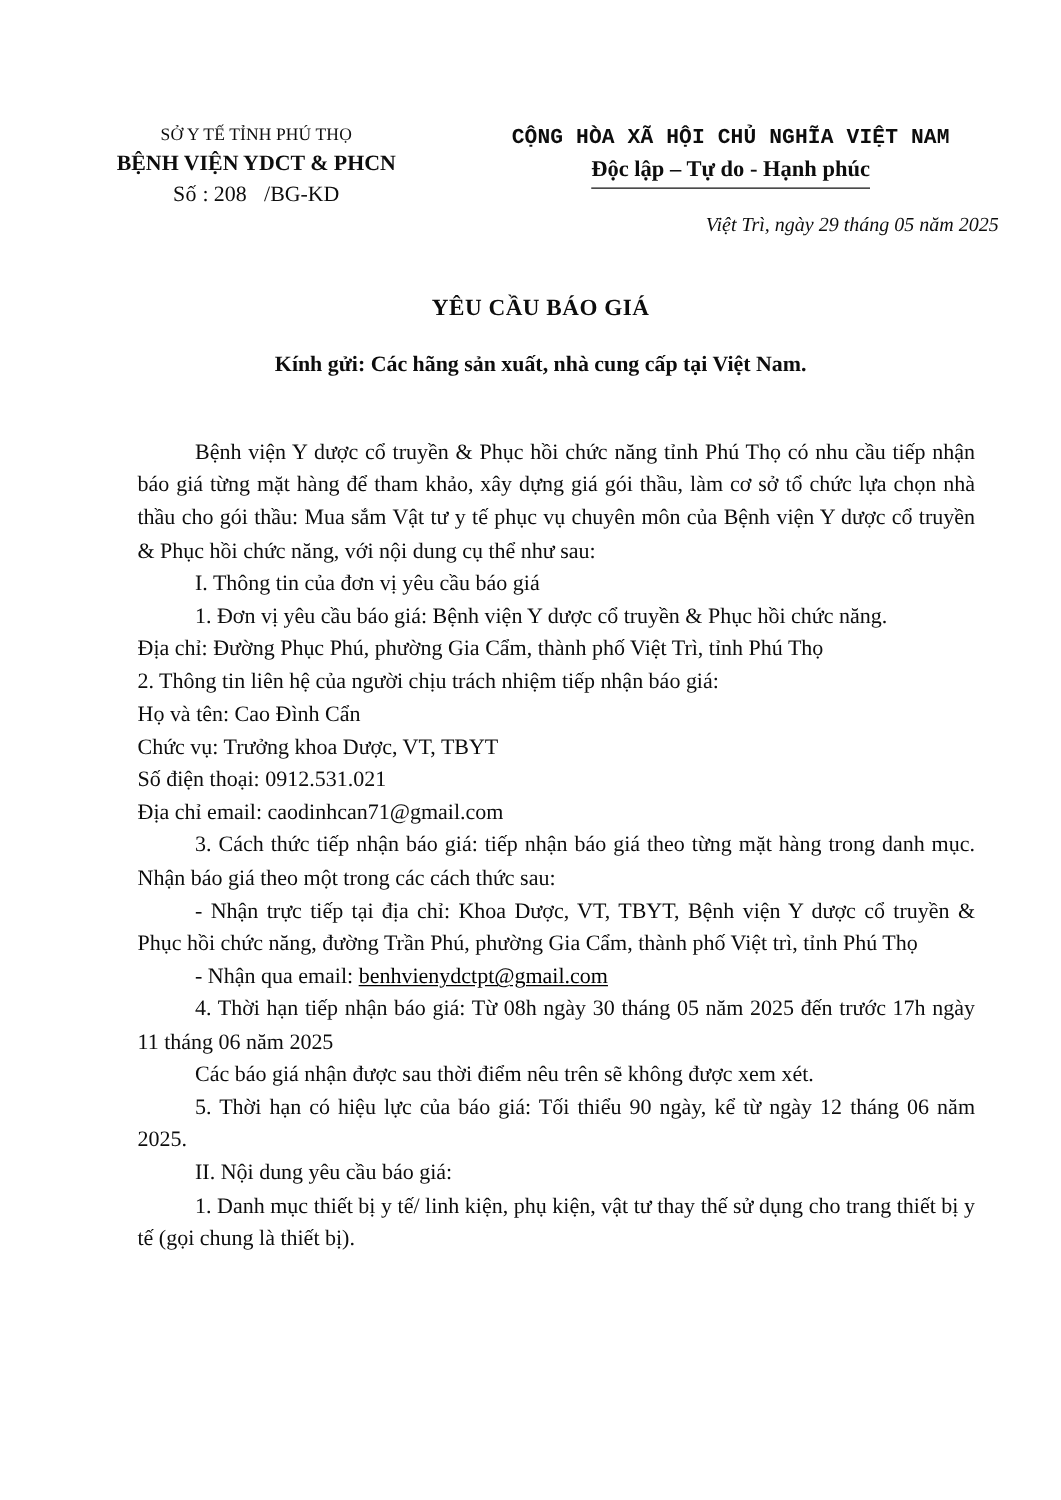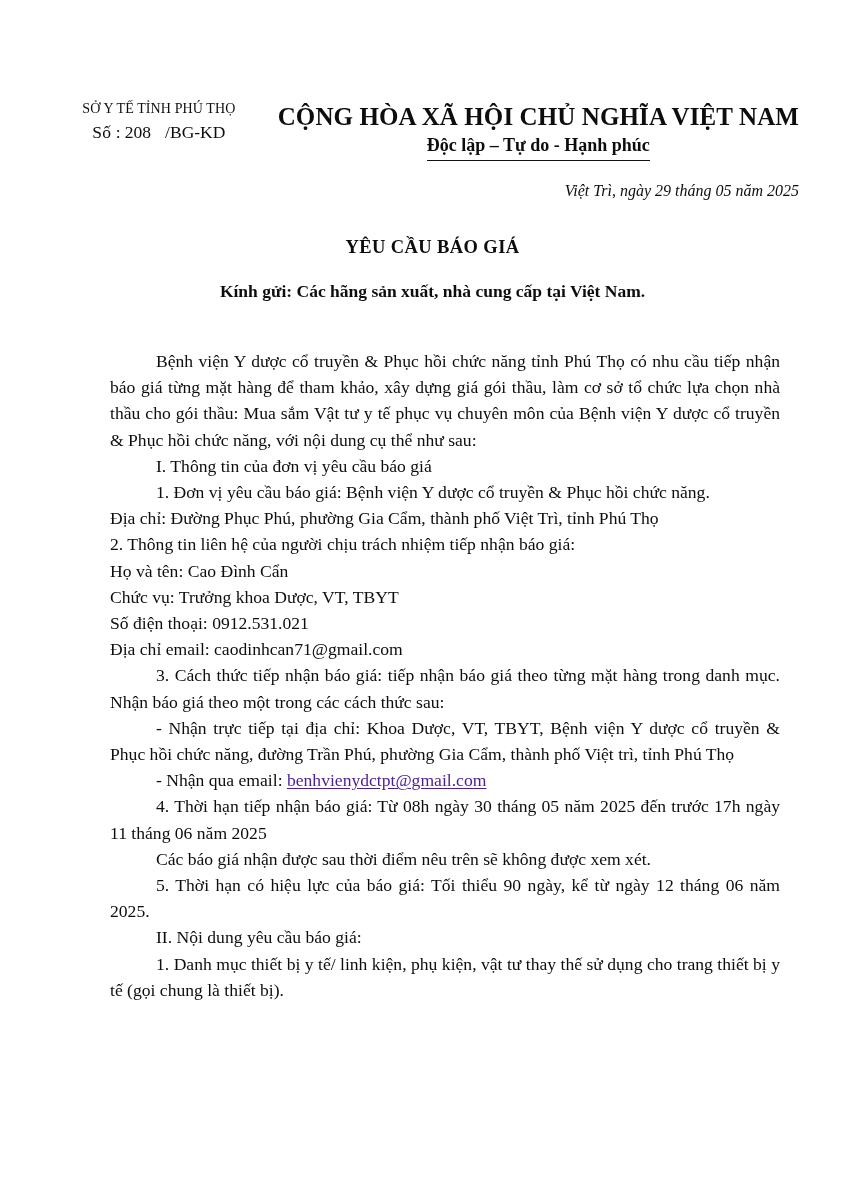--- a/index.html
+++ b/index.html
@@ -66,10 +66,11 @@
   .so-suffix { margin-left: 10px; }
 
   .nation-line1 {
-    font-size: 25px;
+    font-size: 17px;
     font-weight: bold;
     letter-spacing: .1px;
     white-space: nowrap;
+    font-family: Liberation Mono, monospace;
   }
   .nation-line2 {
     font-size: 18px;

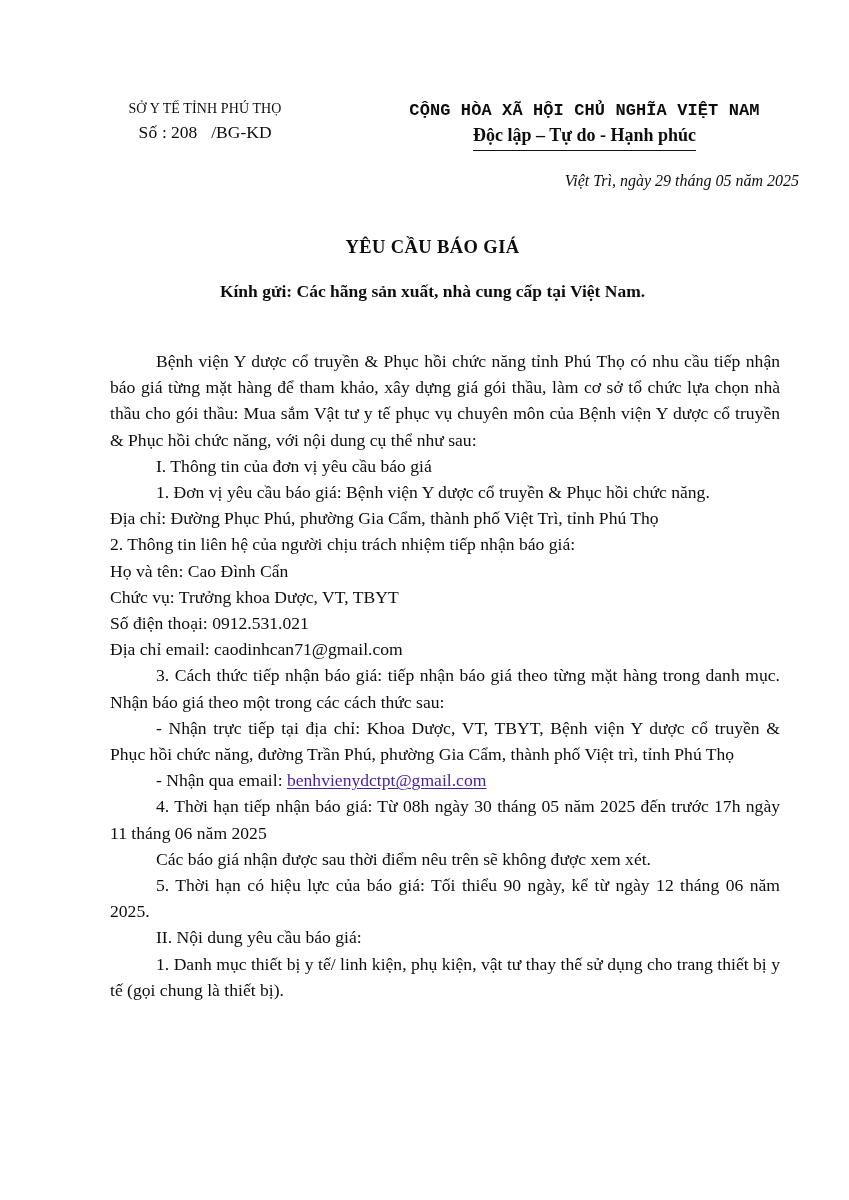--- a/index.html
+++ b/index.html
@@ -150,6 +150,7 @@
 
     <div class="header-left">
       <div class="org-line1">SỞ Y TẾ TỈNH PHÚ THỌ</div>
+      <div class="org-line2">BỆNH VIỆN YDCT &amp; PHCN</div>
       <div class="so-line">
         <span class="so-label">Số :</span><span class="so-number">208</span><span class="so-suffix">/BG-KD</span>
       </div>

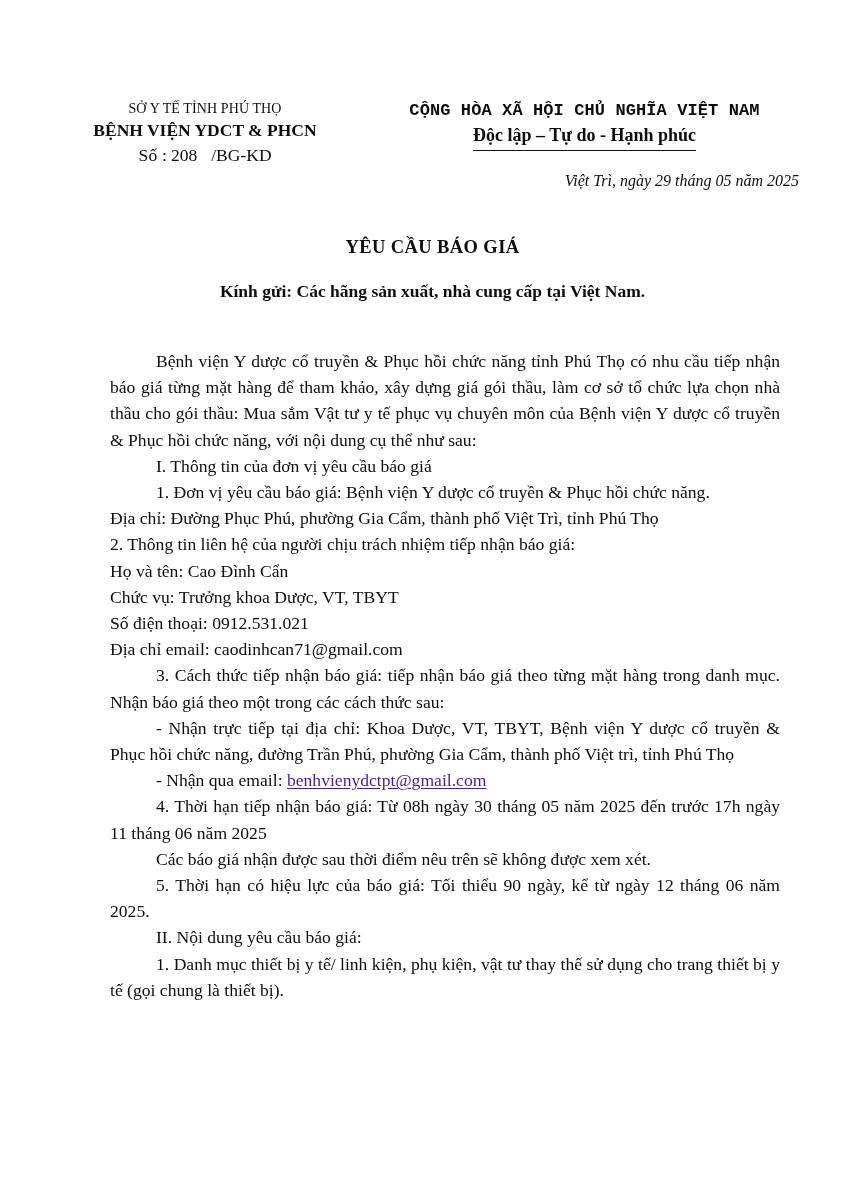--- a/index.html
+++ b/index.html
@@ -137,7 +137,7 @@
     white-space: nowrap;
   }
   .email-link {
-    color: #4c1d95;
+    color: #000000;
     text-underline-offset: 2px;
   }
 </style>

